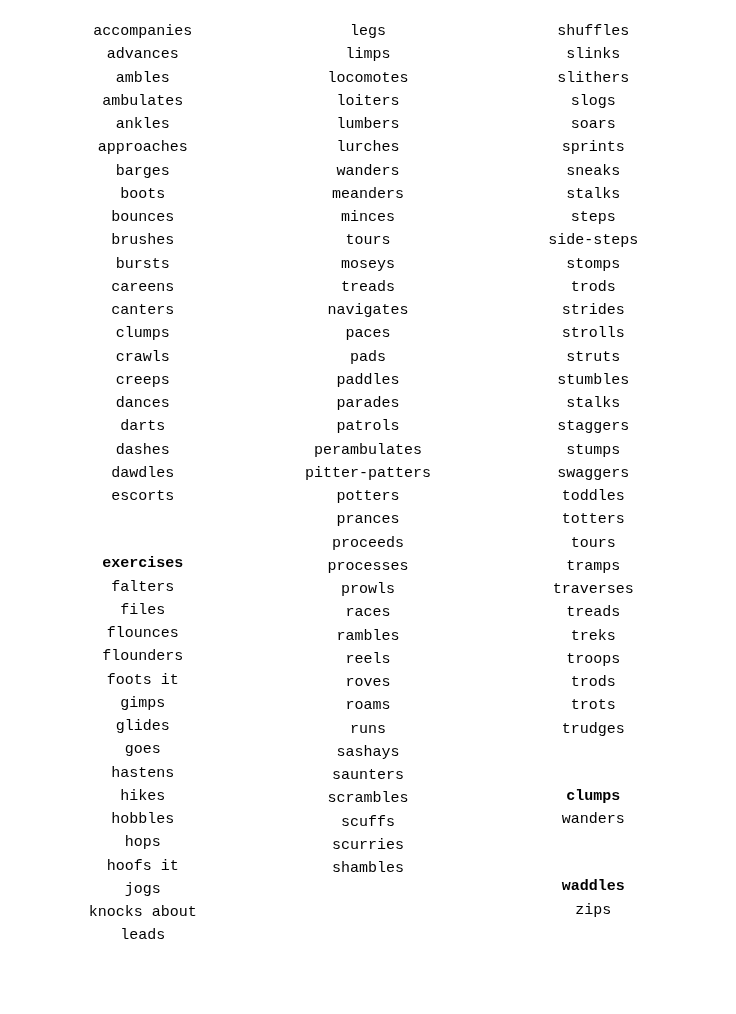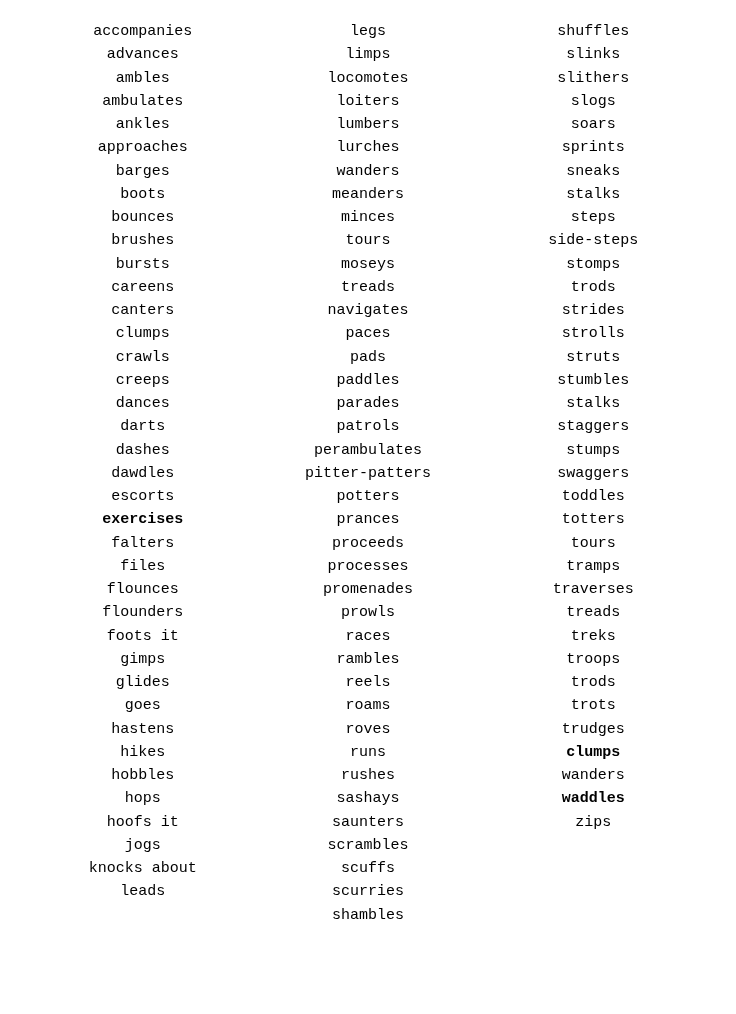--- a/index.html
+++ b/index.html
@@ -35,6 +35,7 @@
     }
     .word-item.bold {
       font-weight: bold;
+      margin-top: 44px;
     }
   </style>
 </head>

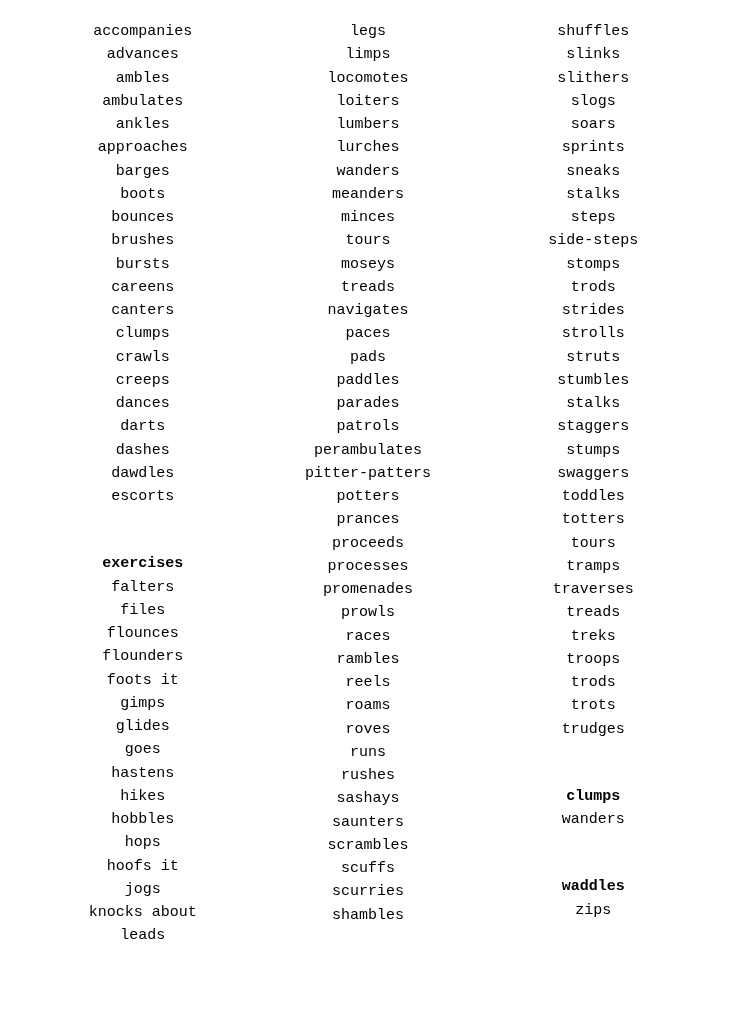--- a/index.html
+++ b/index.html
@@ -107,7 +107,6 @@
       <div class="word-item">prances</div>
       <div class="word-item">proceeds</div>
       <div class="word-item">processes</div>
-      <div class="word-item">promenades</div>
       <div class="word-item">prowls</div>
       <div class="word-item">races</div>
       <div class="word-item">rambles</div>

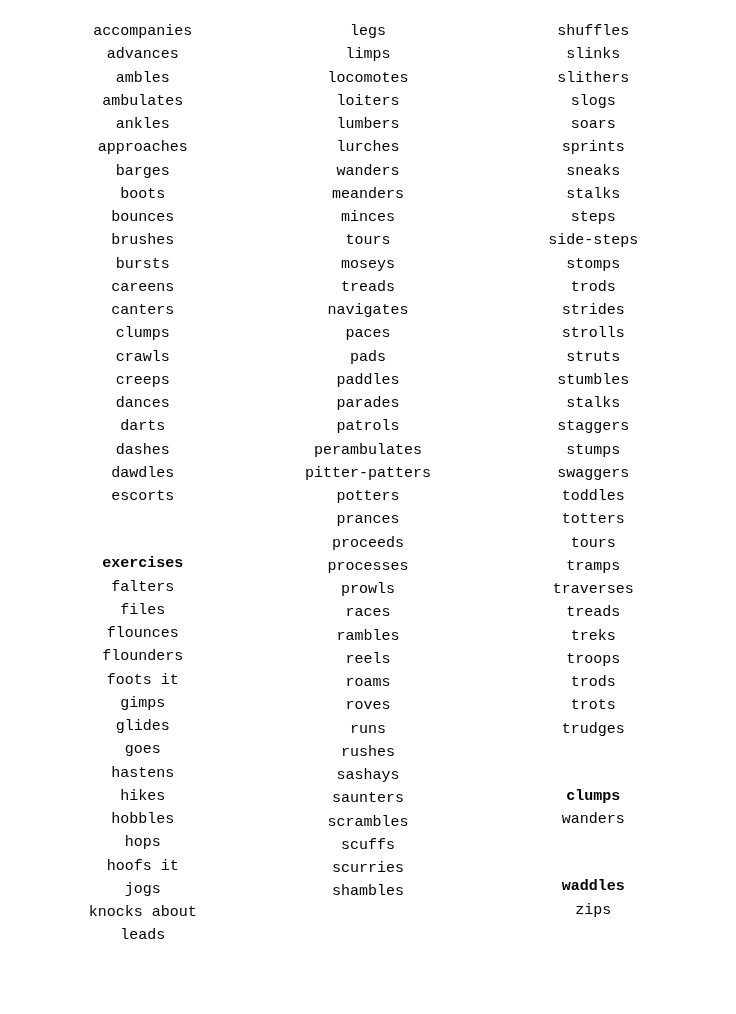--- a/index.html
+++ b/index.html
@@ -111,8 +111,8 @@
       <div class="word-item">races</div>
       <div class="word-item">rambles</div>
       <div class="word-item">reels</div>
+      <div class="word-item">roves</div>
       <div class="word-item">roams</div>
-      <div class="word-item">roves</div>
       <div class="word-item">runs</div>
       <div class="word-item">rushes</div>
       <div class="word-item">sashays</div>

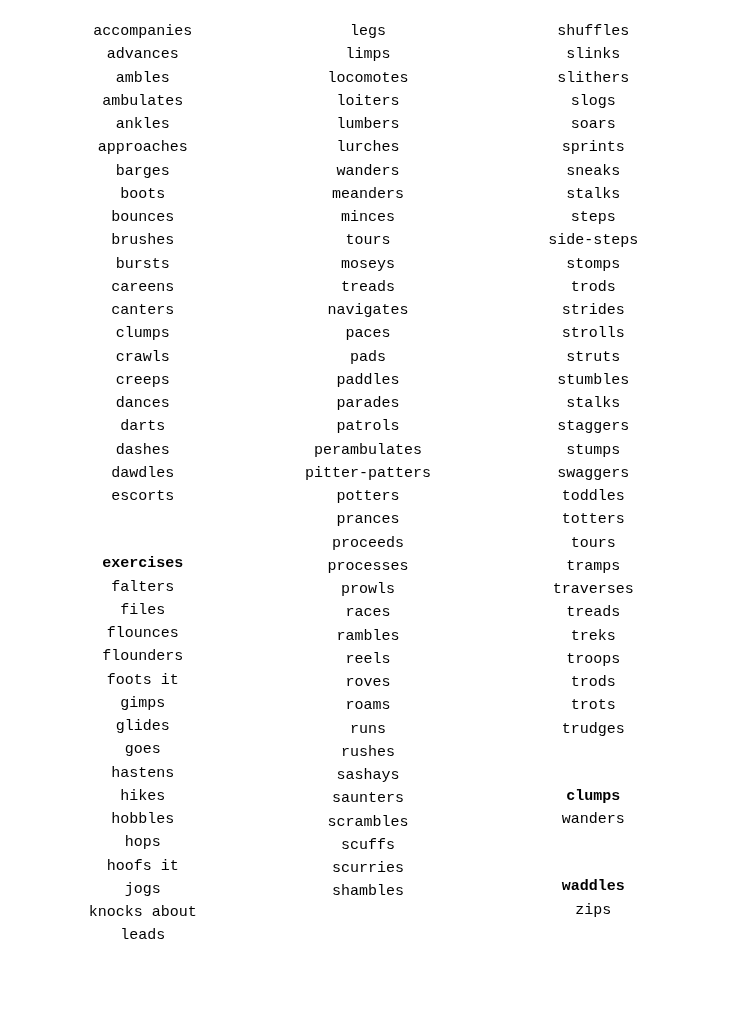--- a/index.html
+++ b/index.html
@@ -114,7 +114,6 @@
       <div class="word-item">roves</div>
       <div class="word-item">roams</div>
       <div class="word-item">runs</div>
-      <div class="word-item">rushes</div>
       <div class="word-item">sashays</div>
       <div class="word-item">saunters</div>
       <div class="word-item">scrambles</div>

